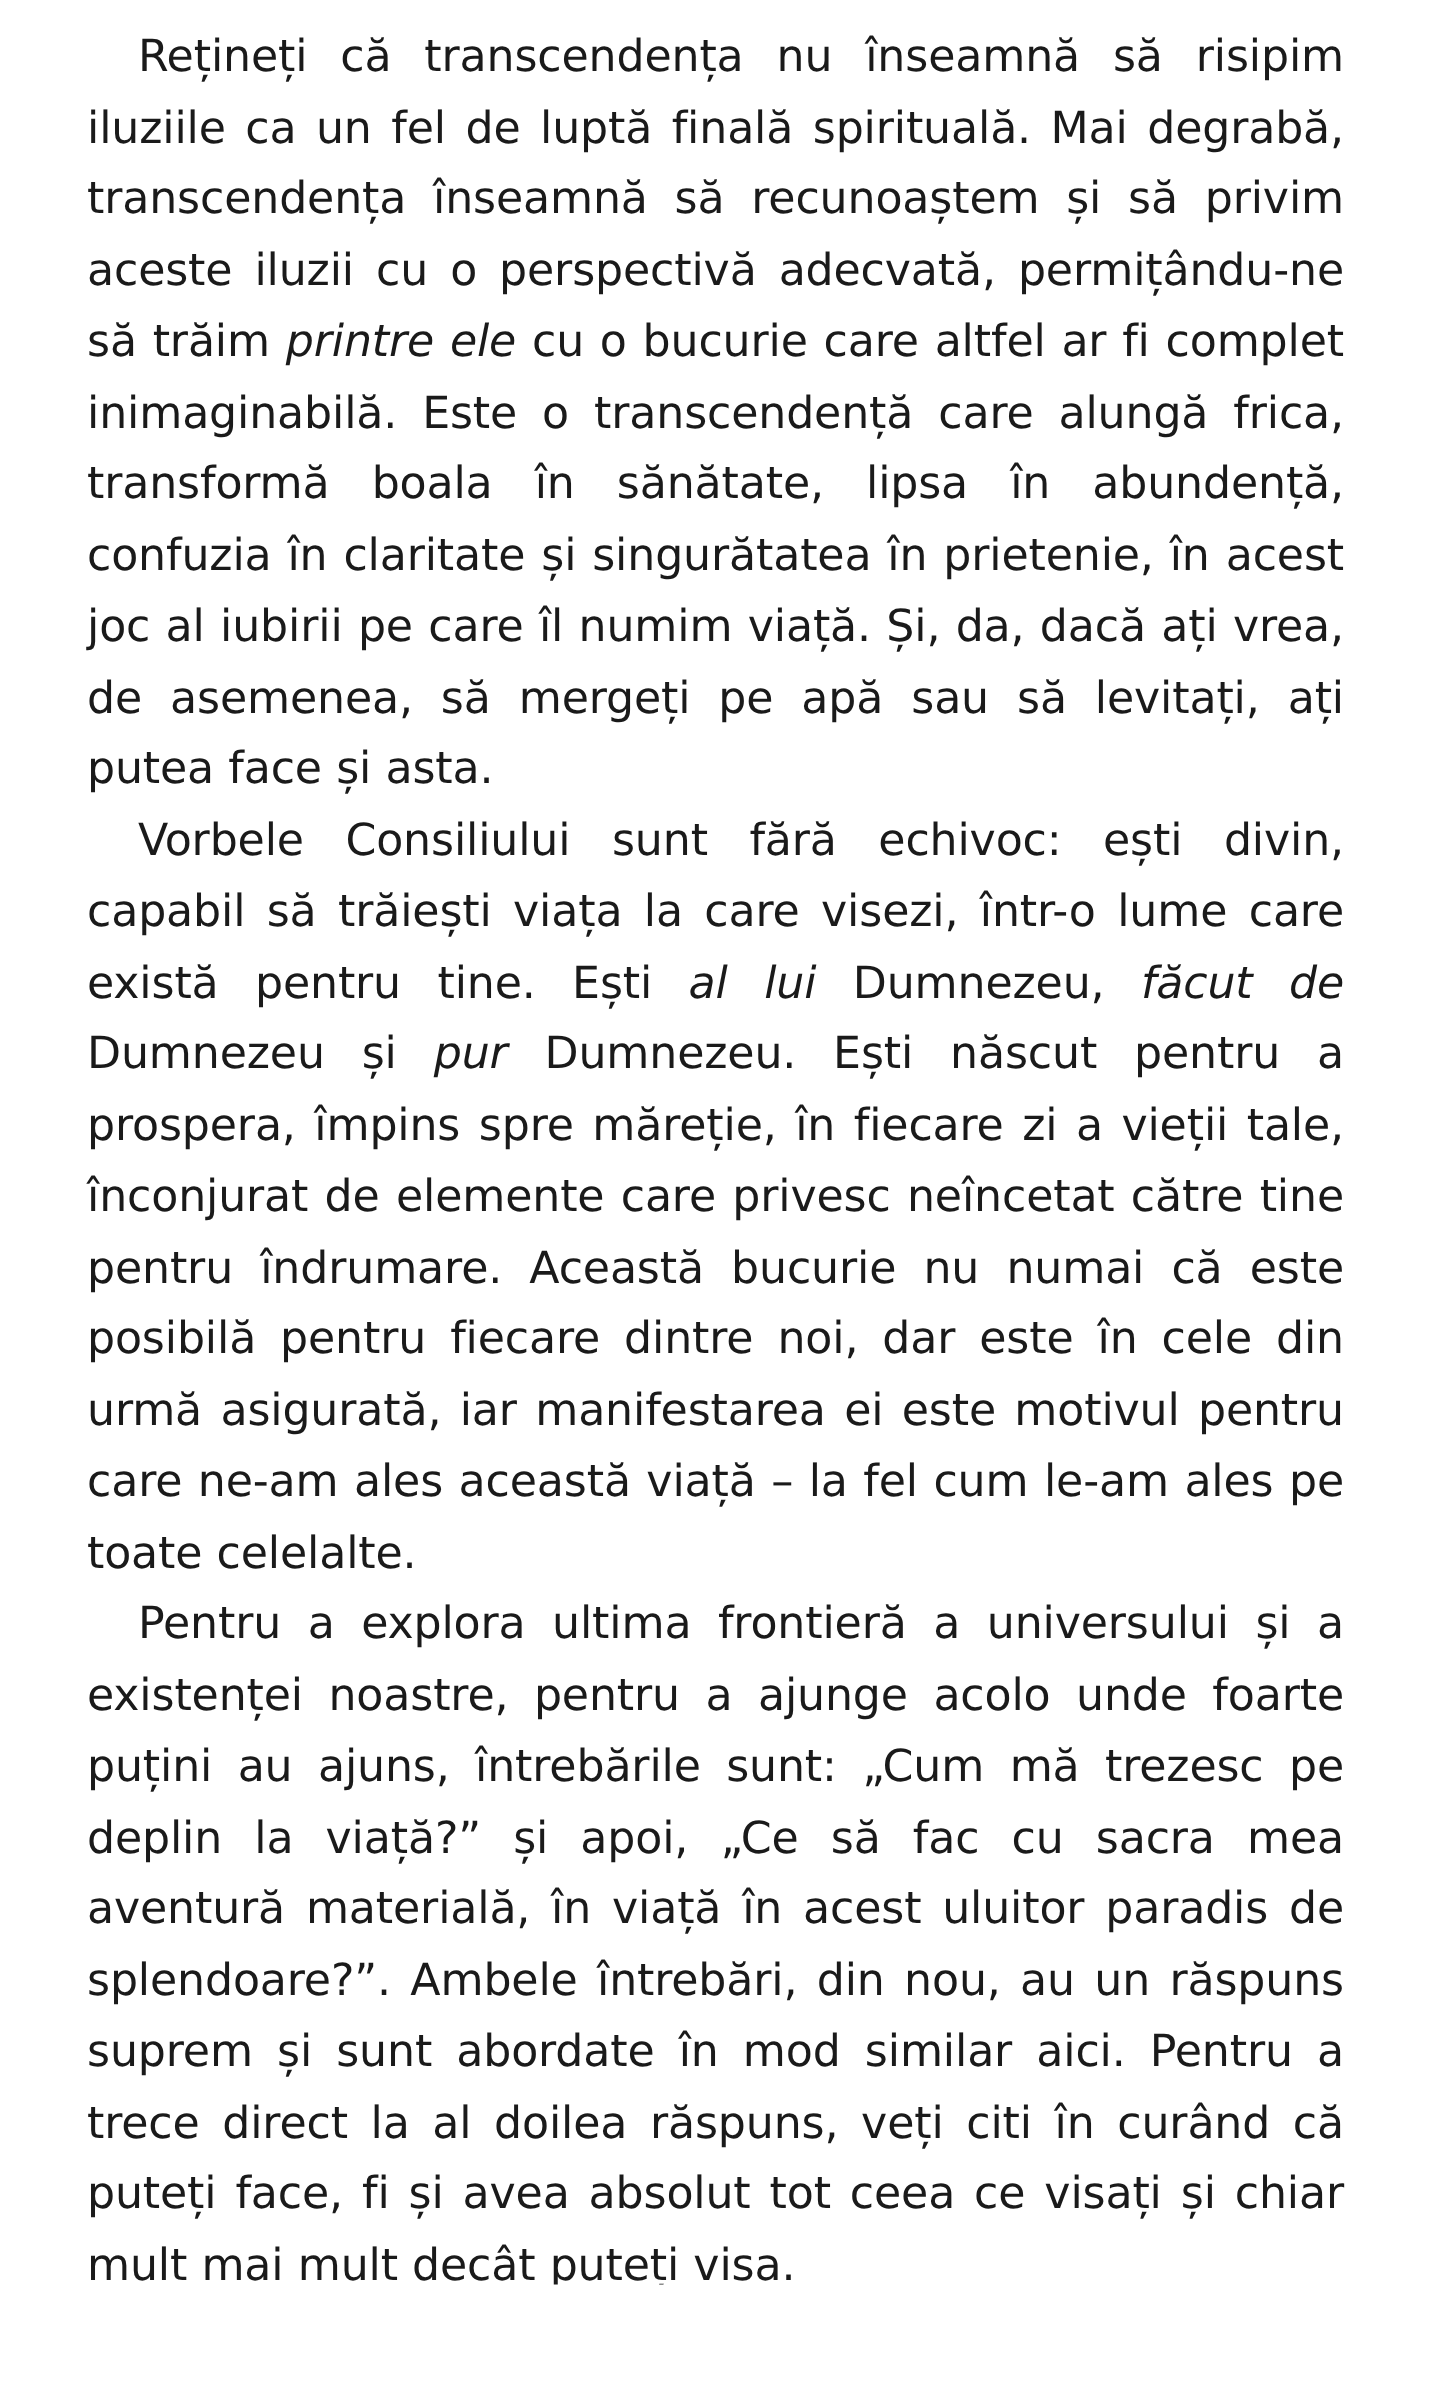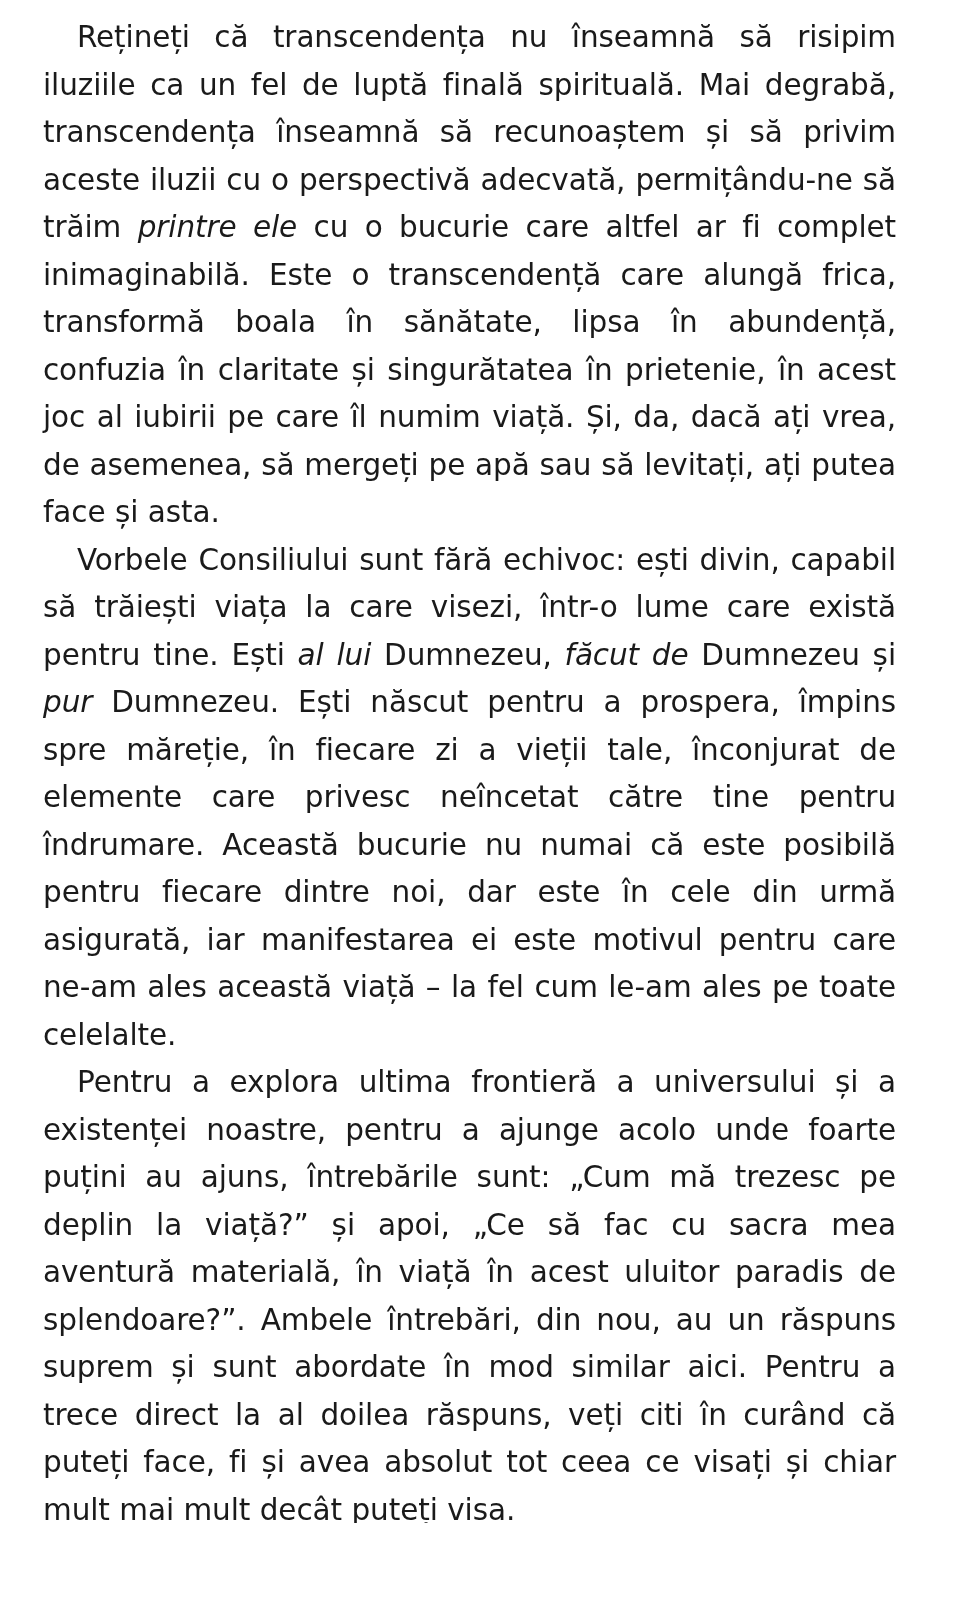--- a/index.html
+++ b/index.html
@@ -19,7 +19,7 @@
     width: 954px;
     height: 1523px;
     box-sizing: border-box;
-    padding: 14px 58px 0 43px;
+    padding: 14px 58px 0 58px;
     overflow: hidden;
   }
   .body-text {

